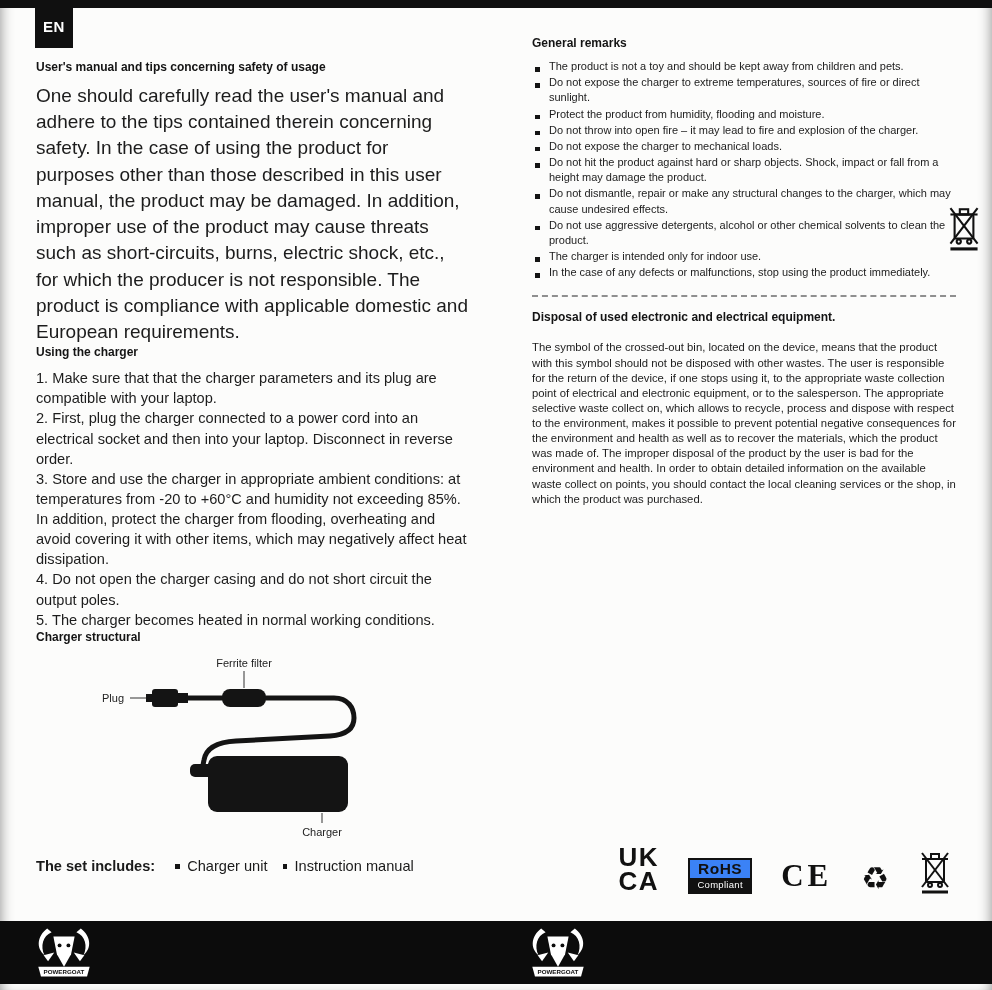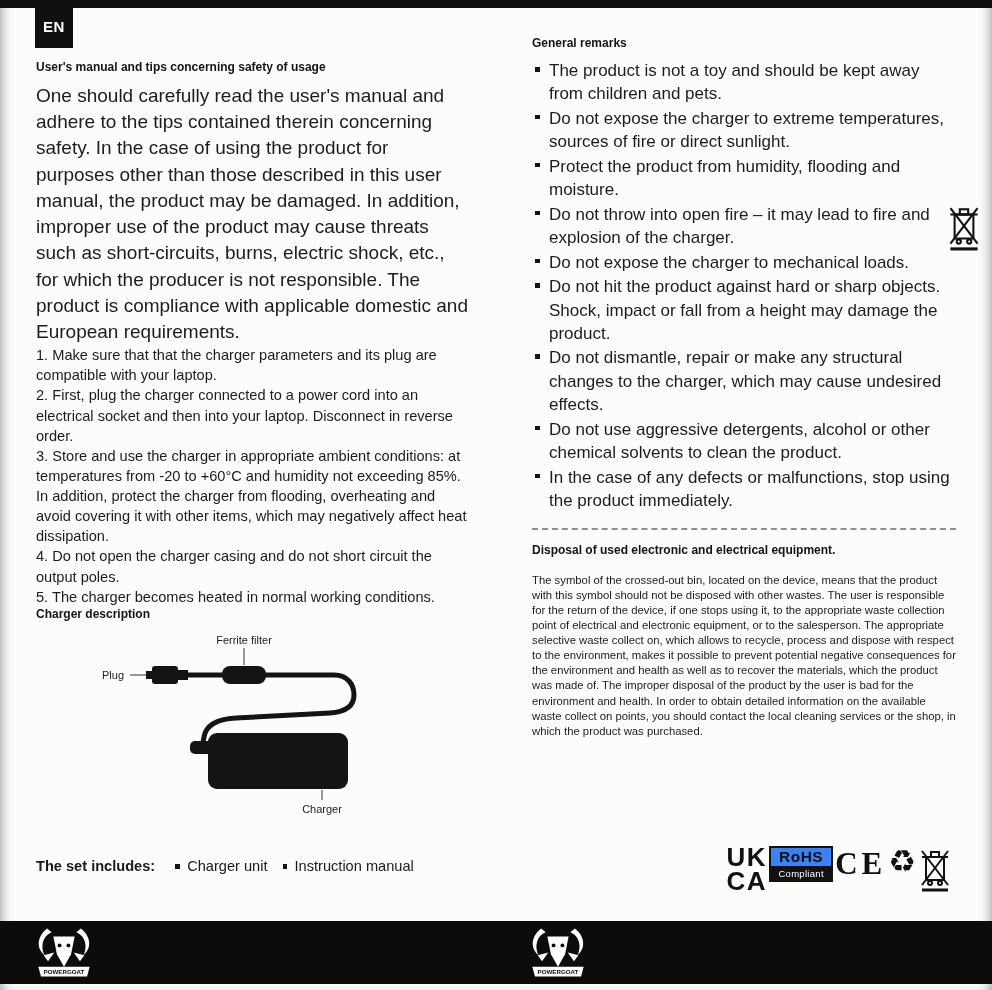--- a/index.html
+++ b/index.html
@@ -27,7 +27,7 @@
   
   ul.remarks { list-style:none; margin-top:2px; }
   ul.remarks li {
-    position:relative; padding-left:17px; font-size:17px; line-height:1.38;
+    position:relative; padding-left:17px; font-size:11px; line-height:1.38;
     margin-bottom:1px; color:#1c1c1c;
   }
   ul.remarks li::before {

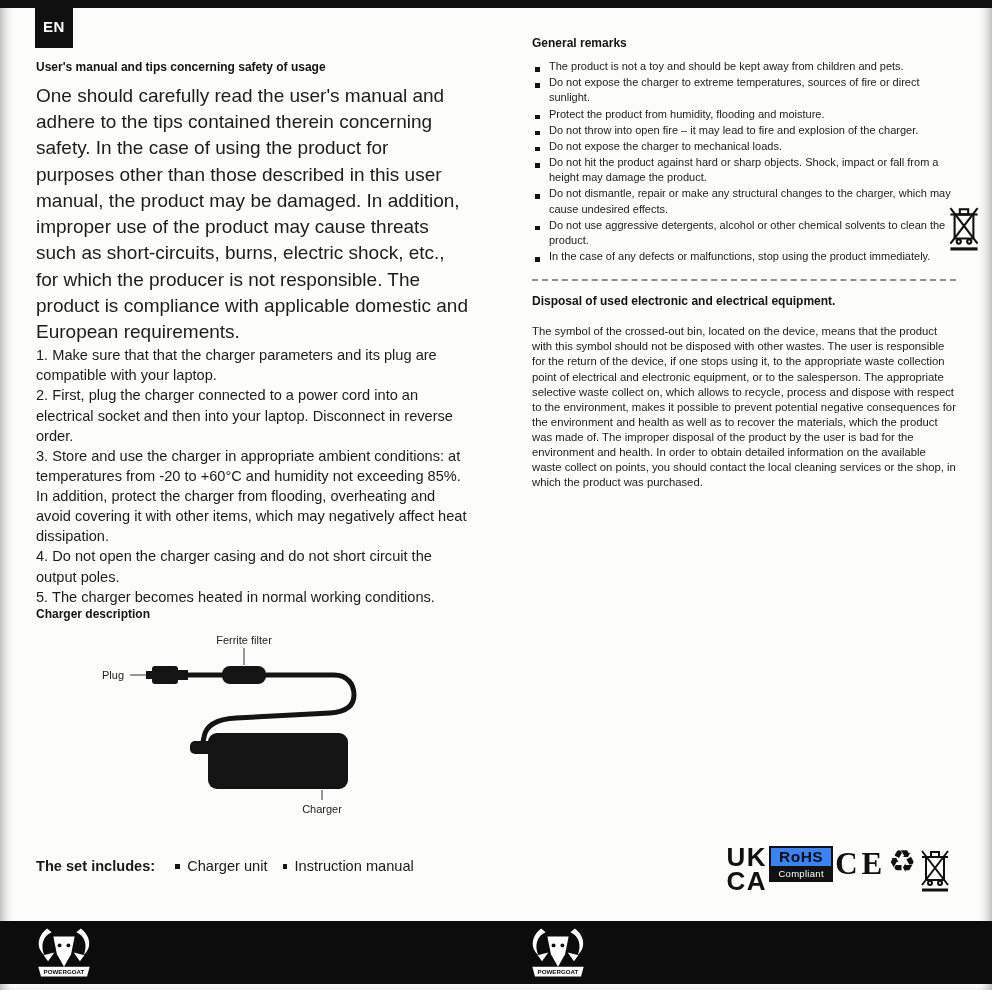--- a/index.html
+++ b/index.html
@@ -141,6 +141,7 @@
         <li>Do not hit the product against hard or sharp objects. Shock, impact or fall from a height may damage the product.</li>
         <li>Do not dismantle, repair or make any structural changes to the charger, which may cause undesired effects.</li>
         <li>Do not use aggressive detergents, alcohol or other chemical solvents to clean the product.</li>
+        <li>The charger is intended only for indoor use.</li>
         <li>In the case of any defects or malfunctions, stop using the product immediately.</li>
       </ul>
 

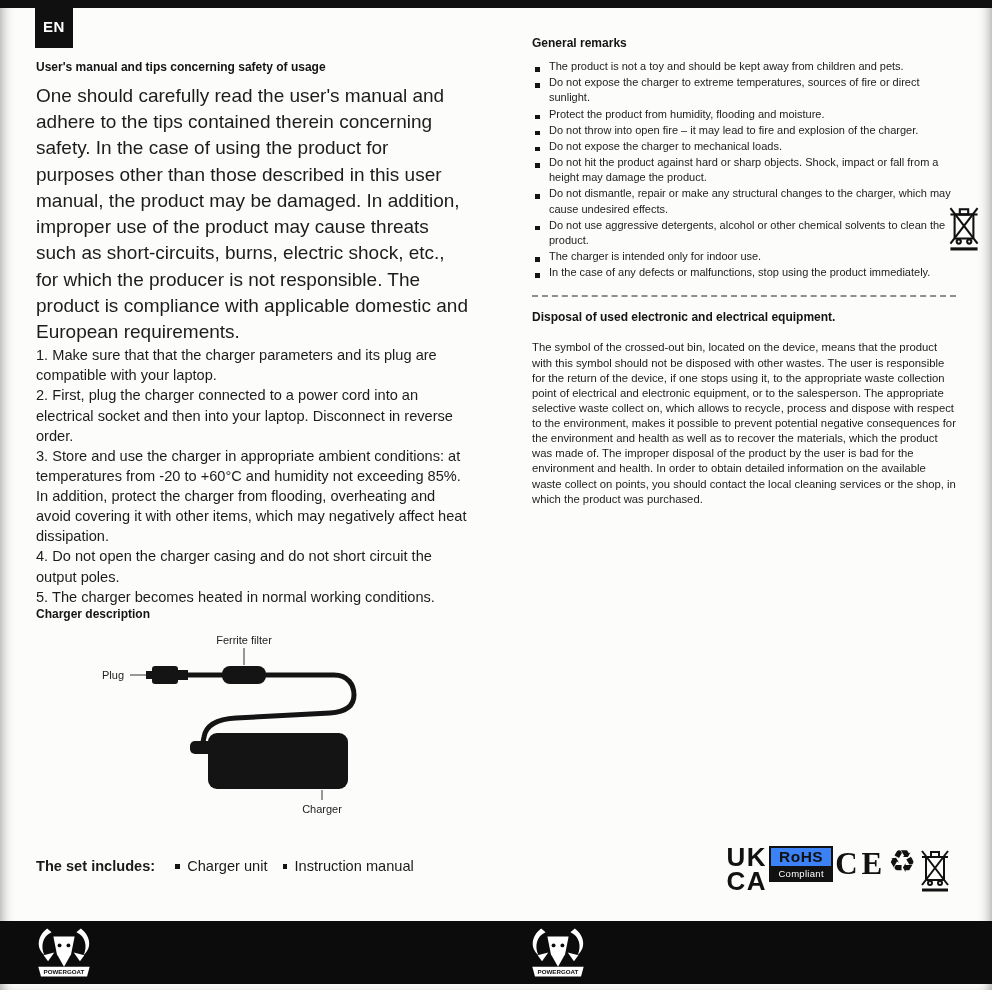--- a/index.html
+++ b/index.html
@@ -78,6 +78,7 @@
     <h2 class="sec">User's manual and tips concerning safety of usage</h2>
     <p class="body">One should carefully read the user's manual and adhere to the tips contained therein concerning safety. In the case of using the product for purposes other than those described in this user manual, the product may be damaged. In addition, improper use of the product may cause threats such as short-circuits, burns, electric shock, etc., for which the producer is not responsible. The product is compliance with applicable domestic and European requirements.</p>
 
+    <h2 class="sec mt">Using the charger</h2>
     <div class="steps">
 
     <p>1. Make sure that that the charger parameters and its plug are compatible with your laptop.</p>

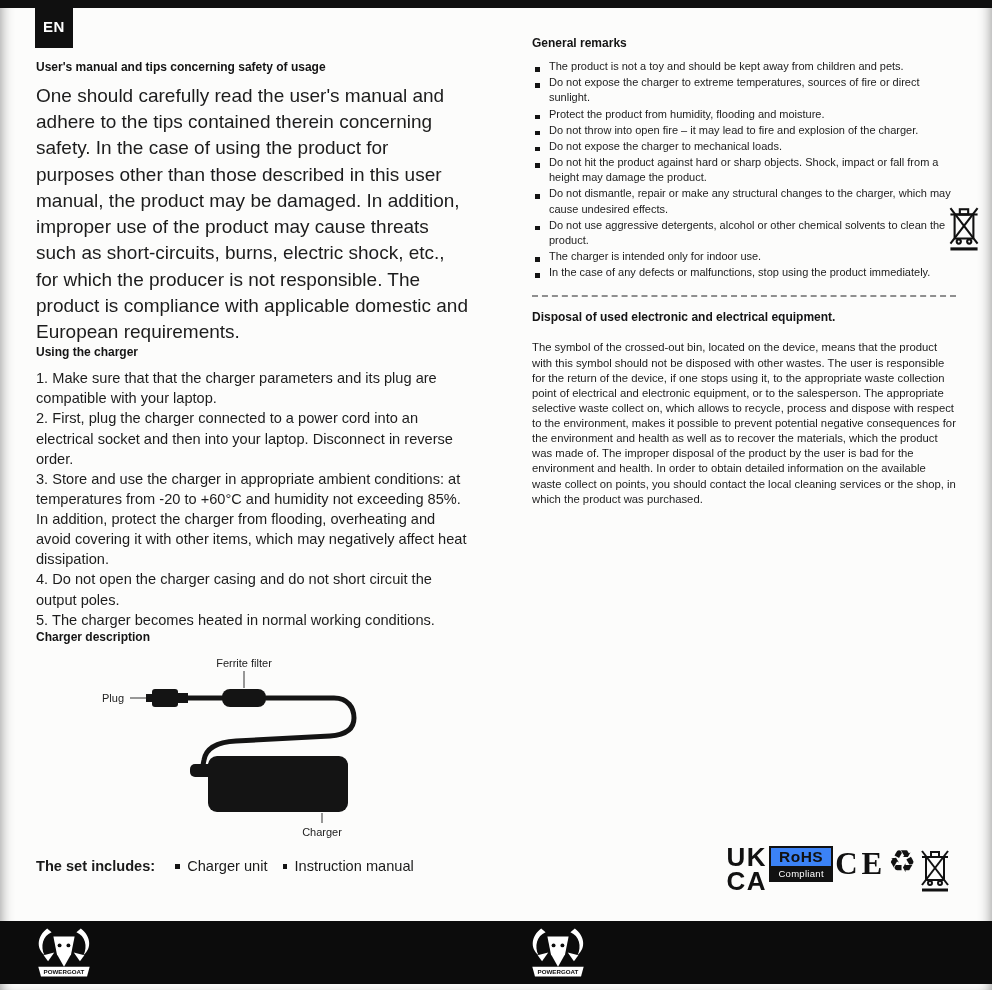--- a/index.html
+++ b/index.html
@@ -88,7 +88,7 @@
         <p>5. The charger becomes heated in normal working conditions.</p>
       </div>
 
-    <h2 class="sec mt">Charger description</h2>
+    <h2 class="sec mt">Charger structural</h2>
 
     <div class="diagram">
       <svg width="300" height="188" viewBox="0 0 300 188">

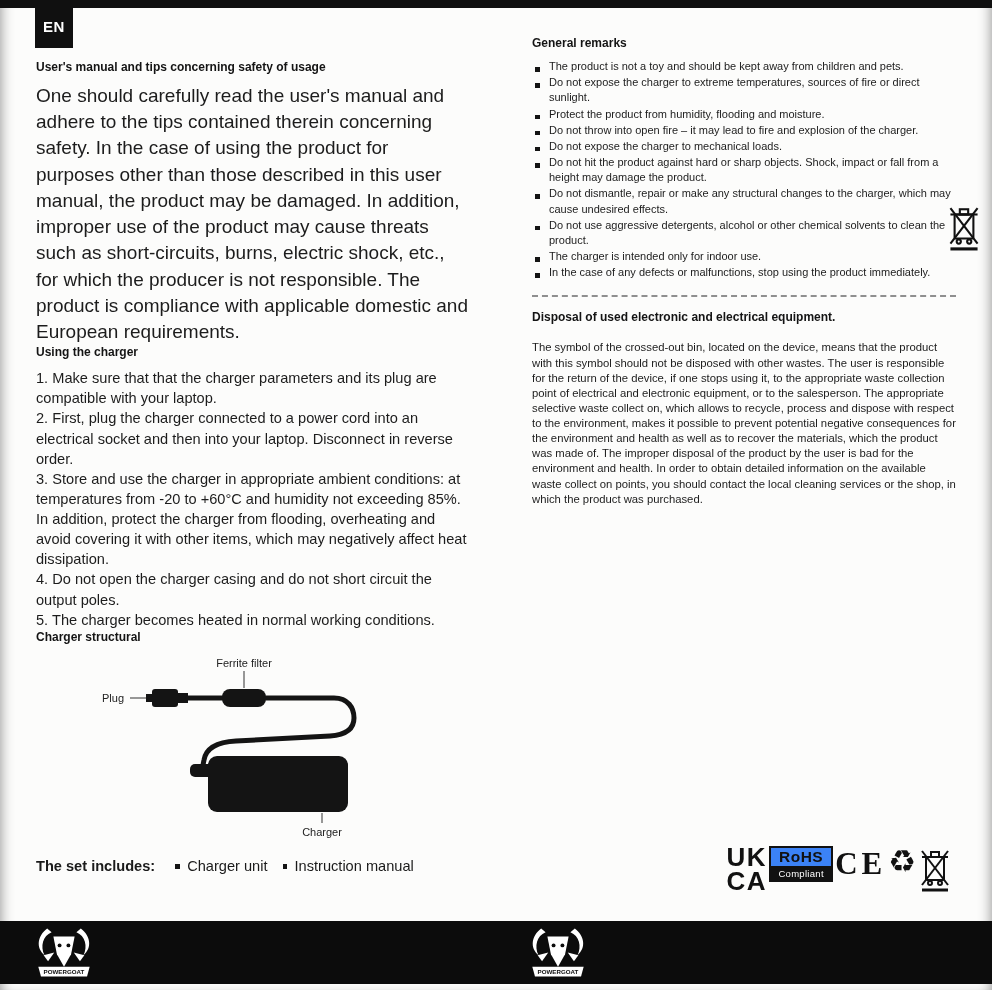--- a/index.html
+++ b/index.html
@@ -50,7 +50,7 @@
   }
 
   
-  .marks { position:absolute; top:846px; right:40px; display:flex; align-items:flex-start; gap:2px; }
+  .marks { position:absolute; top:846px; right:40px; display:flex; align-items:flex-end; gap:29px; }
   .ukca { font-weight:bold; font-size:26px; line-height:.92; letter-spacing:1.5px; color:#111; }
   .rohs { border:2.5px solid #111; text-align:center; min-width:64px; background:#3b82f6; }
   .rohs .name { font-weight:bold; font-size:15.5px; padding:0 4px; color:#111; letter-spacing:.5px; }

